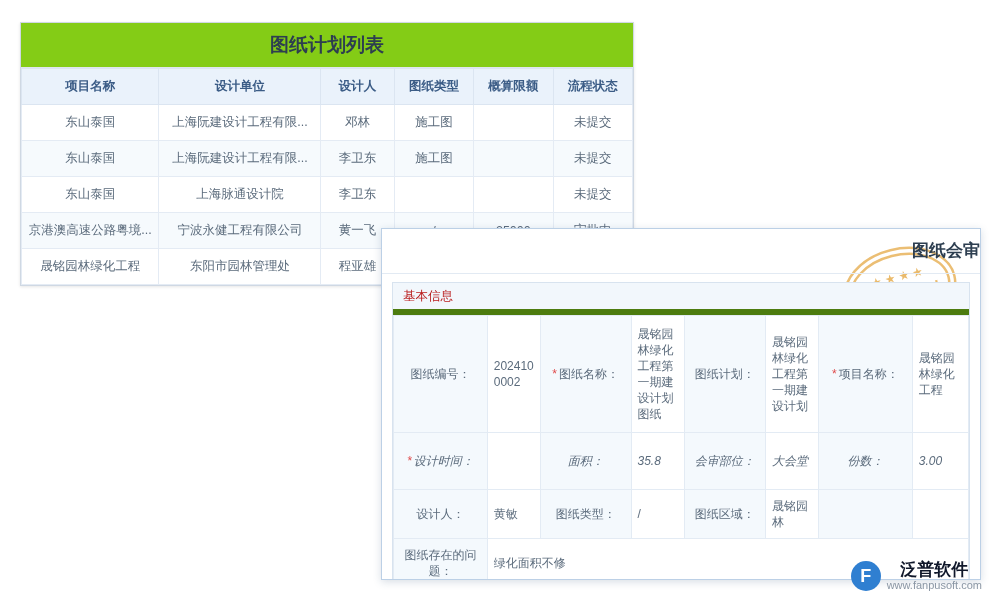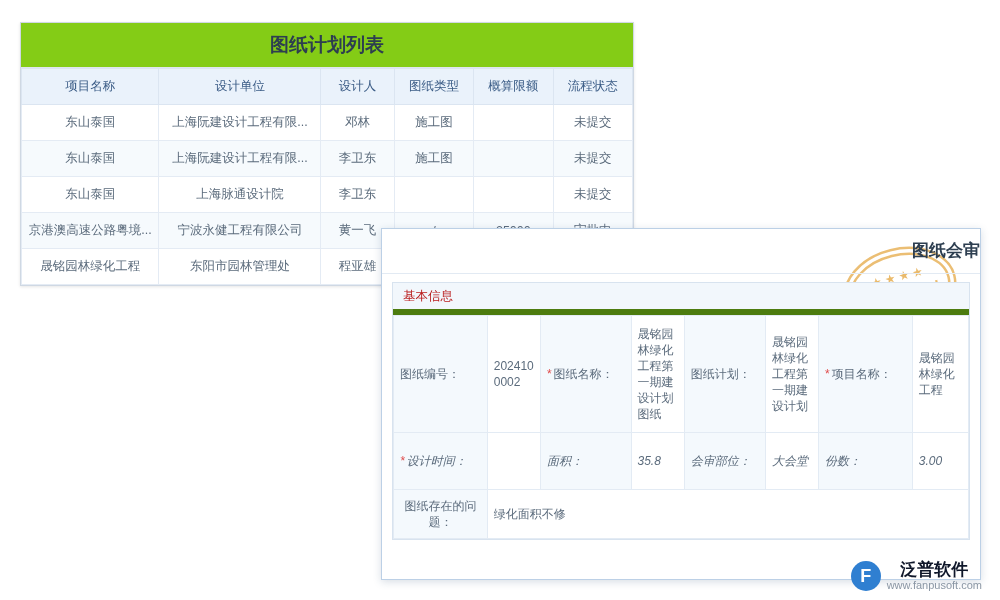--- a/index.html
+++ b/index.html
@@ -46,7 +46,7 @@
   table.grid th {
     background: #eaf2fb;
     color: #3b5c86;
-    font-weight: normal;
+    font-weight: bold;
     font-size: 12.5px;
     height: 33px;
     border: 1px solid #dbe5f1;

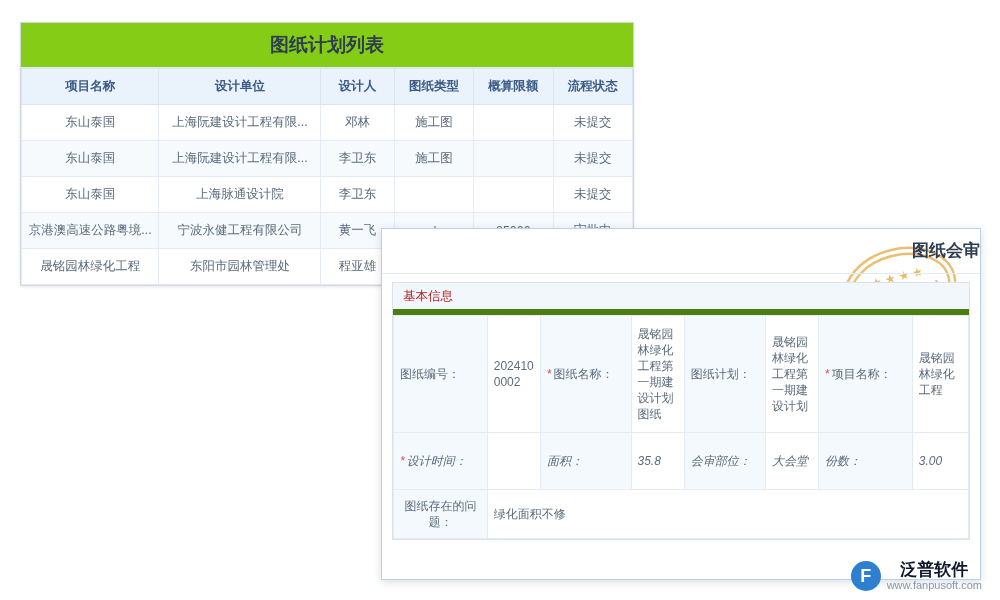--- a/index.html
+++ b/index.html
@@ -133,7 +133,7 @@
   }
   td.lbl {
     background: #f4f9fd;
-    text-align: left;
+    text-align: center;
     color: #4b5c6e;
     white-space: normal;
   }

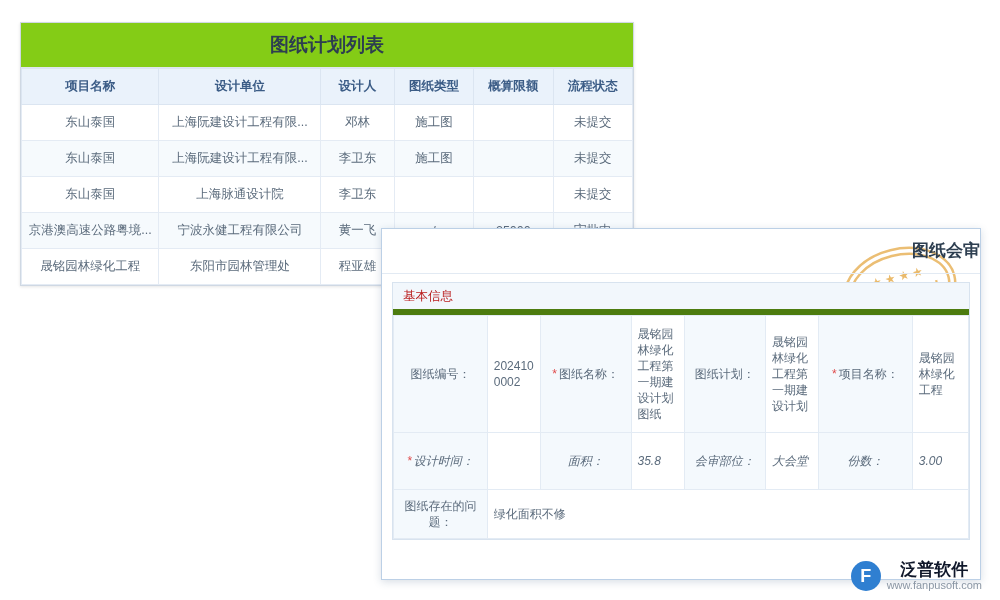--- a/index.html
+++ b/index.html
@@ -318,6 +318,16 @@
             <td class="val">3.00</td>
           </tr>
           <tr class="row-small">
+            <td class="lbl">设计人：</td>
+            <td class="val">黄敏</td>
+            <td class="lbl">图纸类型：</td>
+            <td class="val">/</td>
+            <td class="lbl">图纸区域：</td>
+            <td class="val">晟铭园林</td>
+            <td class="lbl"></td>
+            <td class="val"></td>
+          </tr>
+          <tr class="row-small">
             <td class="lbl" style="text-align:center;">图纸存在的问题：</td>
             <td class="val" colspan="7">绿化面积不修</td>
           </tr>

